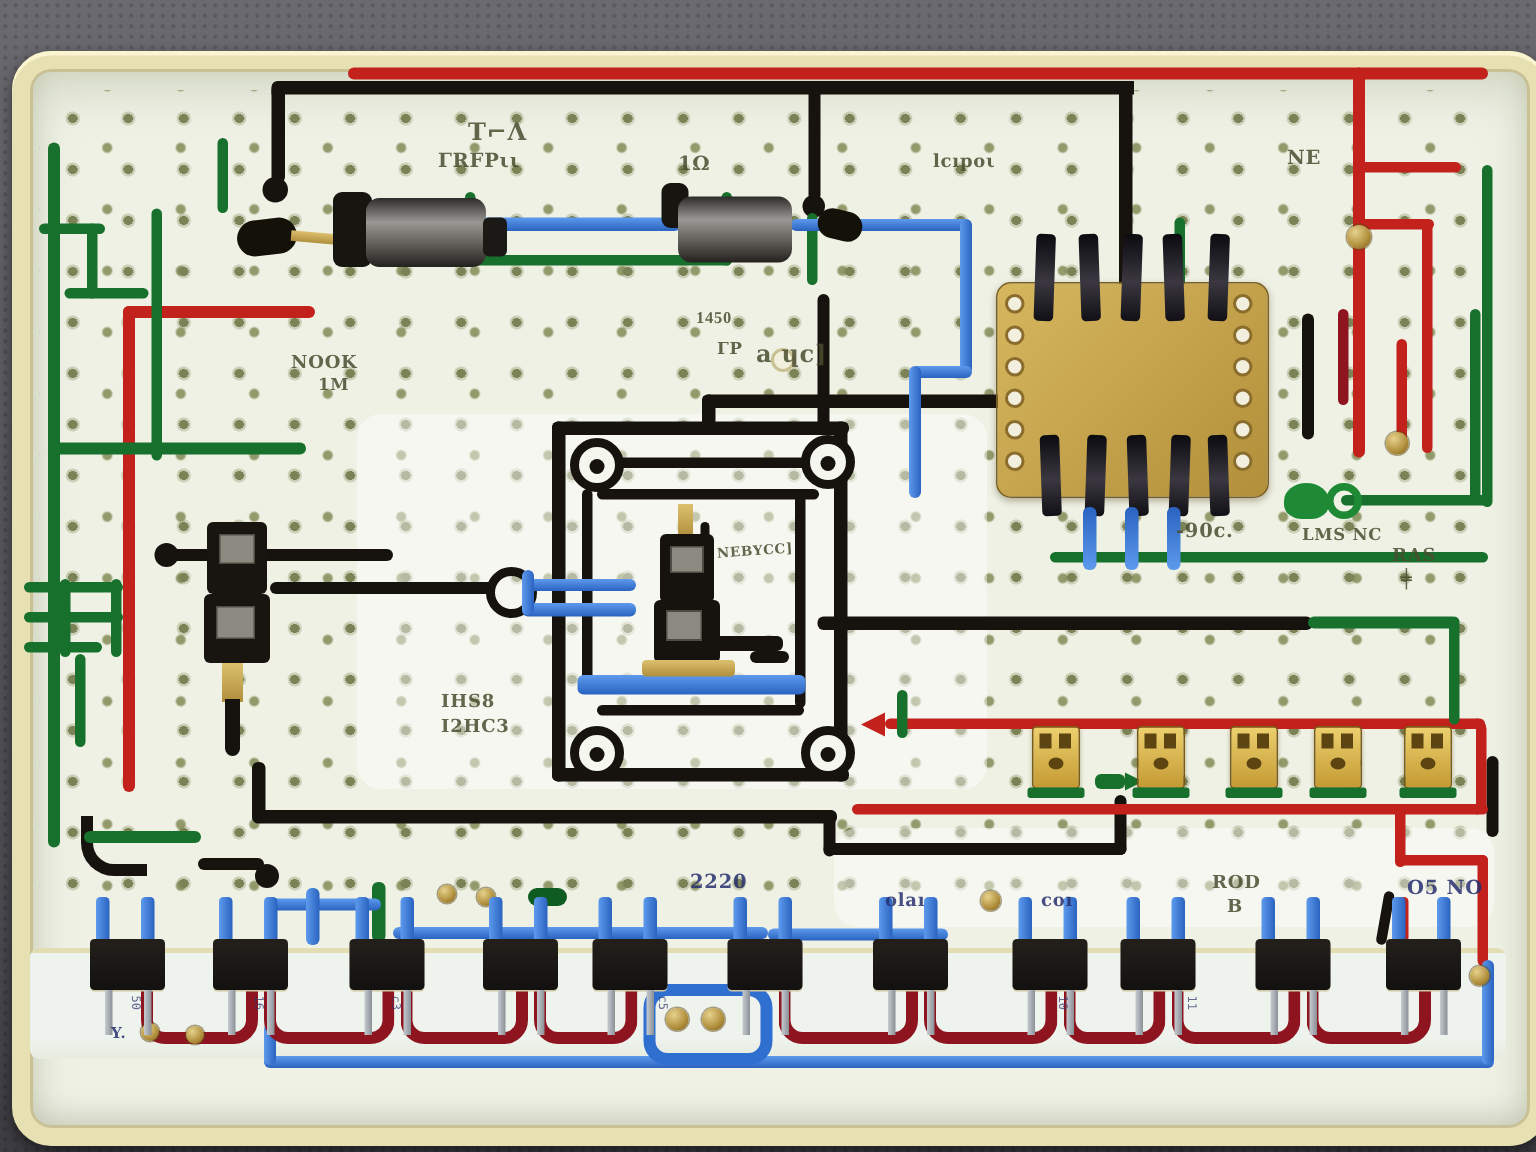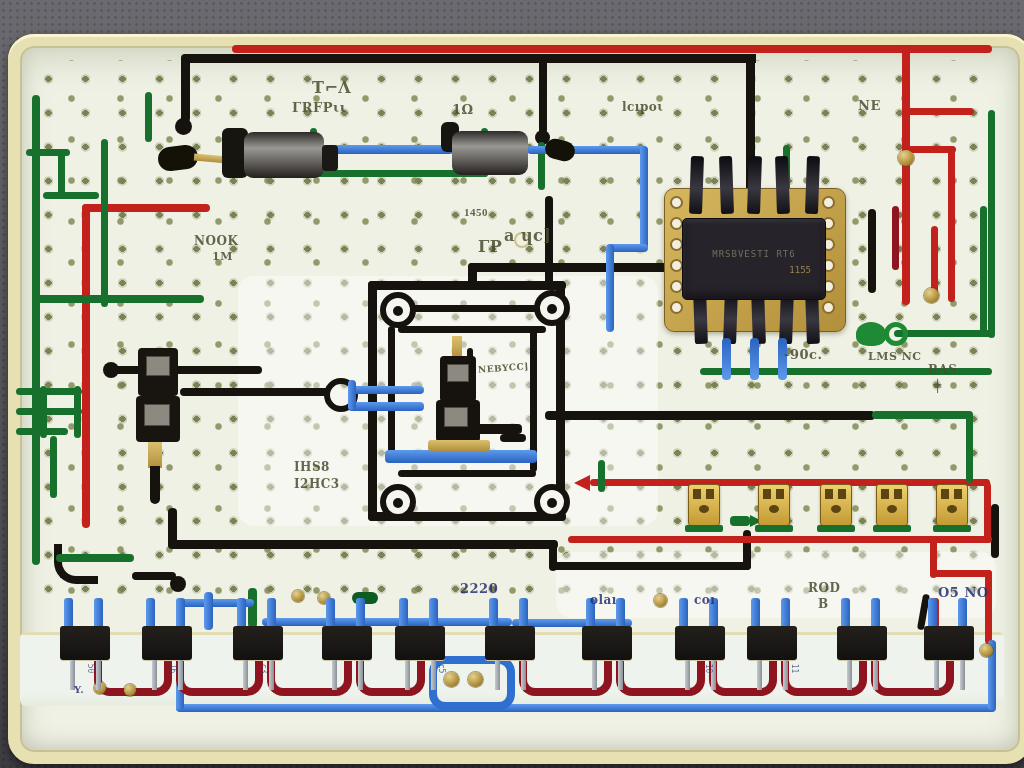--- a/index.html
+++ b/index.html
@@ -318,7 +318,7 @@
       <span class="lbl" style="left: 194px; top: 234px; font-size: 12px; color: rgb(74, 77, 48);">NOOK</span>
       <span class="lbl" style="left: 212px; top: 250px; font-size: 11px; color: rgb(74, 77, 48);">1M</span>
       <span class="lbl" style="left: 464px; top: 206px; font-size: 11px; color: rgb(74, 77, 48); font-family: Liberation Serif, serif;">1450</span>
-      <span class="lbl" style="left: 478px; top: 237px; font-size: 16px; color: rgb(74, 77, 48);">ΓP</span>
+      <span class="lbl" style="left: 478px; top: 226px; font-size: 11px; color: rgb(74, 77, 48);">ΓP</span>
       <span class="lbl" style="left: 504px; top: 226px; font-size: 16px; color: rgb(74, 77, 48);">a ɥc]</span>
       <span class="lbl" style="left: 478px; top: 363px; font-size: 9px; color: rgb(74, 77, 48); transform: rotate(-4deg);">NEBYCC]</span>
       <span class="lbl" style="left: 294px; top: 460px; font-size: 12px; color: rgb(74, 77, 48);">IHS8</span>

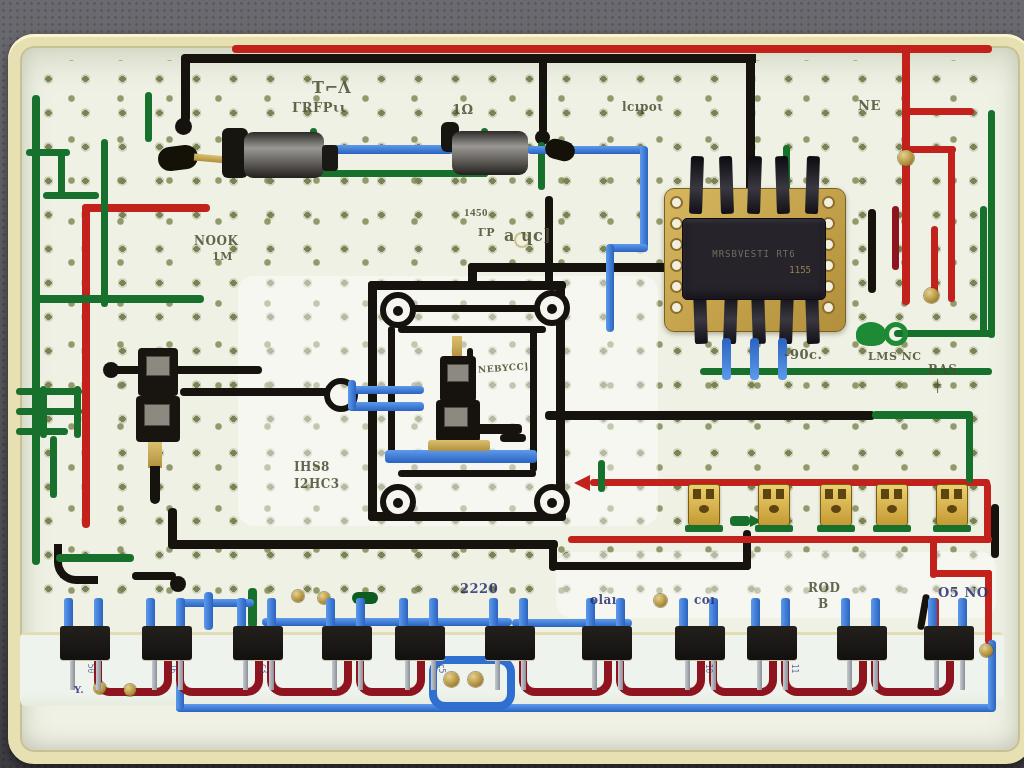--- a/index.html
+++ b/index.html
@@ -287,10 +287,6 @@
         <div class="pin" style="left: 124px; top: 150px; height: 54px; transform: rotate(2deg);"></div>
         <div class="pin" style="left: 150px; top: 150px; height: 54px; transform: rotate(-2deg);"></div>
       </div>
-    <div class="body">
-      <div class="t1">MRSBVESTI RT6</div>
-      <div class="t2">1155</div>
-    </div>
     <div class="bstub" style="left:66px;top:198px;"></div>
     <div class="bstub" style="left:94px;top:198px;"></div>
     <div class="bstub" style="left:122px;top:198px;"></div>

